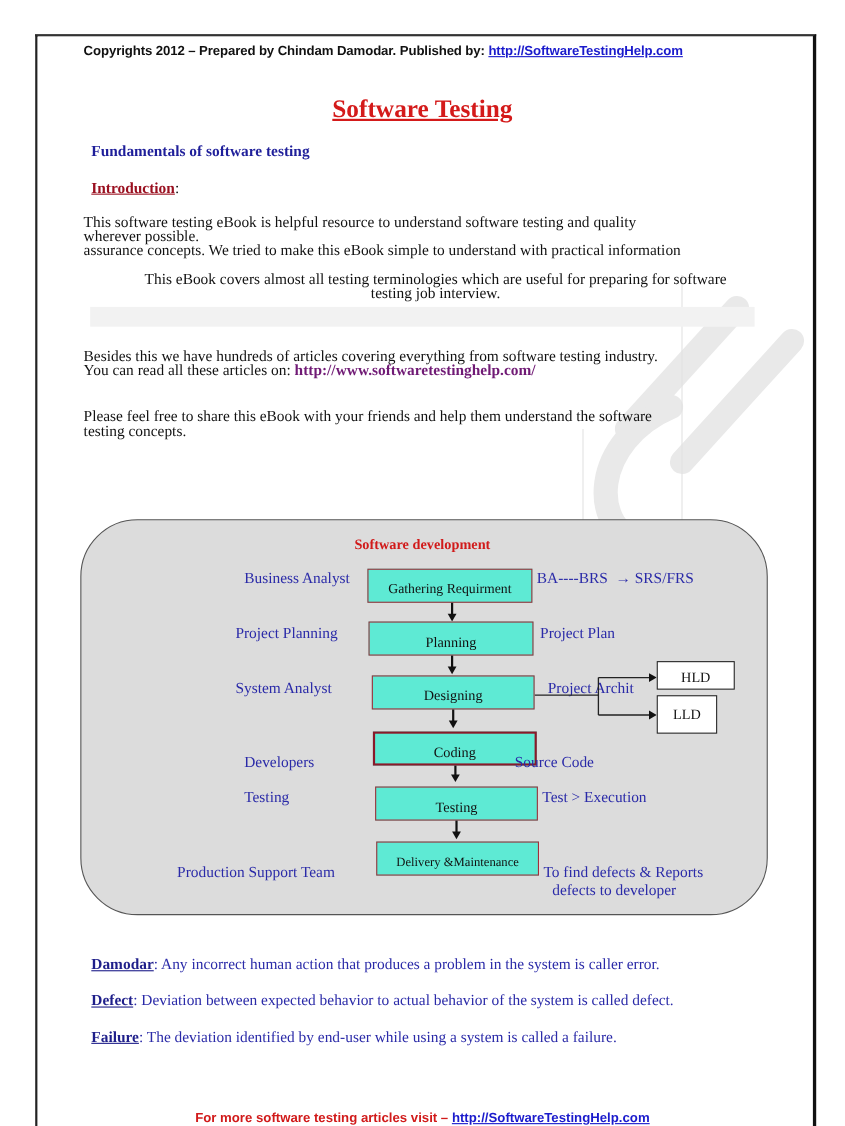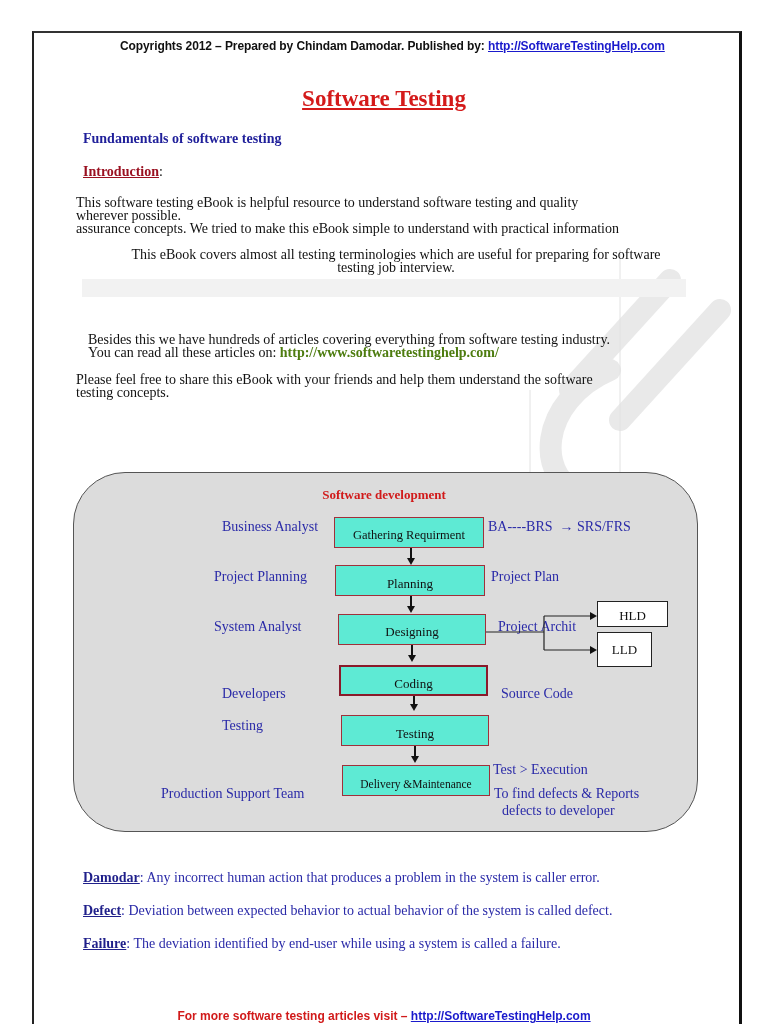--- a/index.html
+++ b/index.html
@@ -7,7 +7,7 @@
     .page-border { position:absolute; left:32px; top:31px; width:710px; height:1010px; border-top:2px solid #333; border-left:2px solid #222; border-right:3px solid #111; box-sizing:border-box; }
     .watermark { position:absolute; left:420px; top:250px; width:340px; height:260px; pointer-events:none; }
     .abs { position:absolute; white-space:nowrap; }
-    .header-line { left:76px; top:39px; font-family:"Liberation Sans", sans-serif; font-size:12px; font-weight:bold; color:#111; letter-spacing:-0.1px;margin-left:44px; }
+    .header-line { left:76px; top:39px; font-family:"Liberation Sans", sans-serif; font-size:12px; font-weight:bold; color:#111; letter-spacing:-0.1px; }
     .link-u { color:#1a1acc; text-decoration:underline; }
     .title { left:0; width:768px; text-align:center; top:86px; font-size:23px; font-weight:bold; color:#d41a1a; text-decoration:underline; }
     .subtitle { left:83px; top:131px; font-size:14px; font-weight:bold; color:#1f1f9a; }

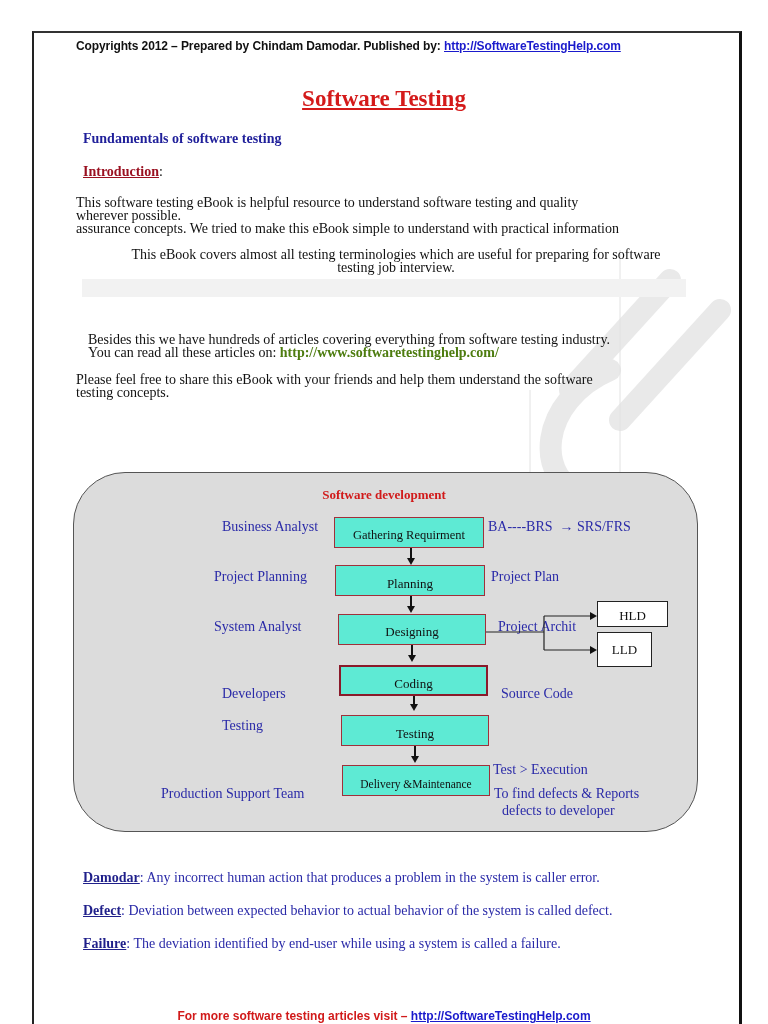--- a/index.html
+++ b/index.html
@@ -65,7 +65,7 @@
   <div>testing job interview.</div>
 </div>
 
-<div class="para" style="top:333px;margin-left:12px;">
+<div class="para" style="top:318px;">
   <div>Besides this we have hundreds of articles covering everything from software testing industry.</div>
   <div><span>You can read all these articles on: </span><a class="boldlink">http://www.softwaretestinghelp.com/</a></div>
 </div>

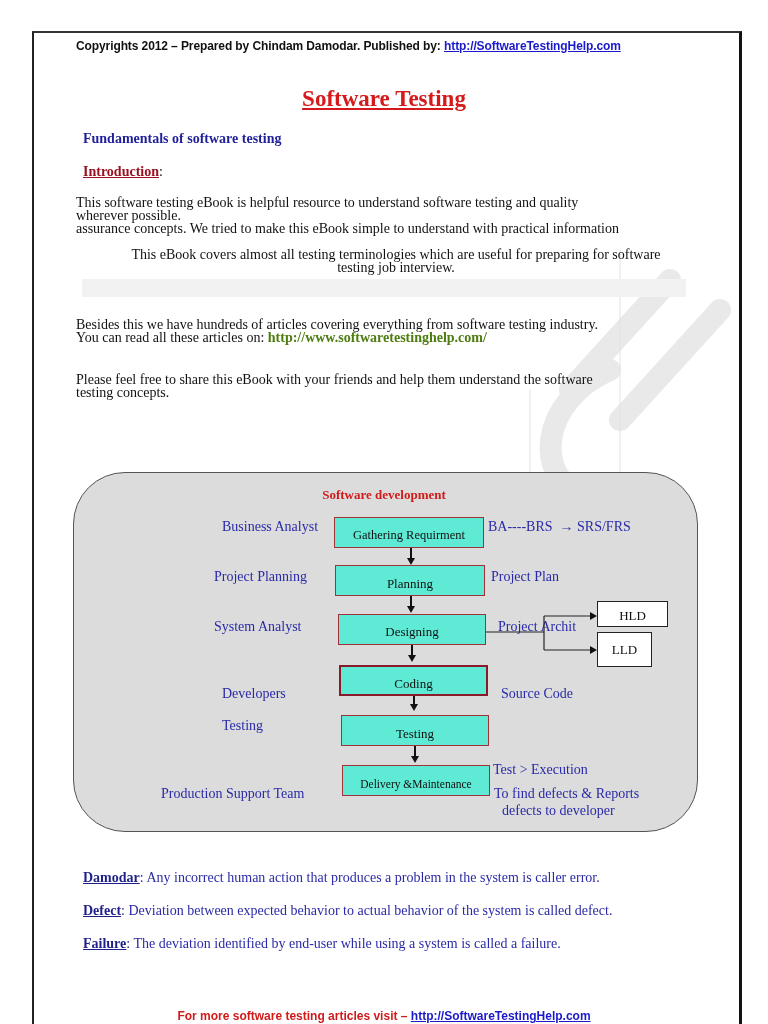--- a/index.html
+++ b/index.html
@@ -15,7 +15,7 @@
     .intro u { text-decoration:underline; }
     .intro .colon { font-weight:normal; color:#111; }
     .para { position:absolute; left:76px; width:640px; font-size:14px; line-height:13px; color:#111; }
-    .para .boldlink { color:#4d7c0f; font-weight:bold; }
+    .para .boldlink { color:#701a75; font-weight:bold; }
     .gray-band { position:absolute; left:82px; top:279px; width:604px; height:18px; background:#f2f2f2; }
     .diagram { position:absolute; left:73px; top:472px; width:625px; height:360px; background:#dcdcdc; border:1.5px solid #555; border-radius:52px 52px 52px 52px; box-sizing:border-box; }
     .diag-title { position:absolute; left:0; width:768px; top:487px; text-align:center; font-size:13px; font-weight:bold; color:#d11a1a; }

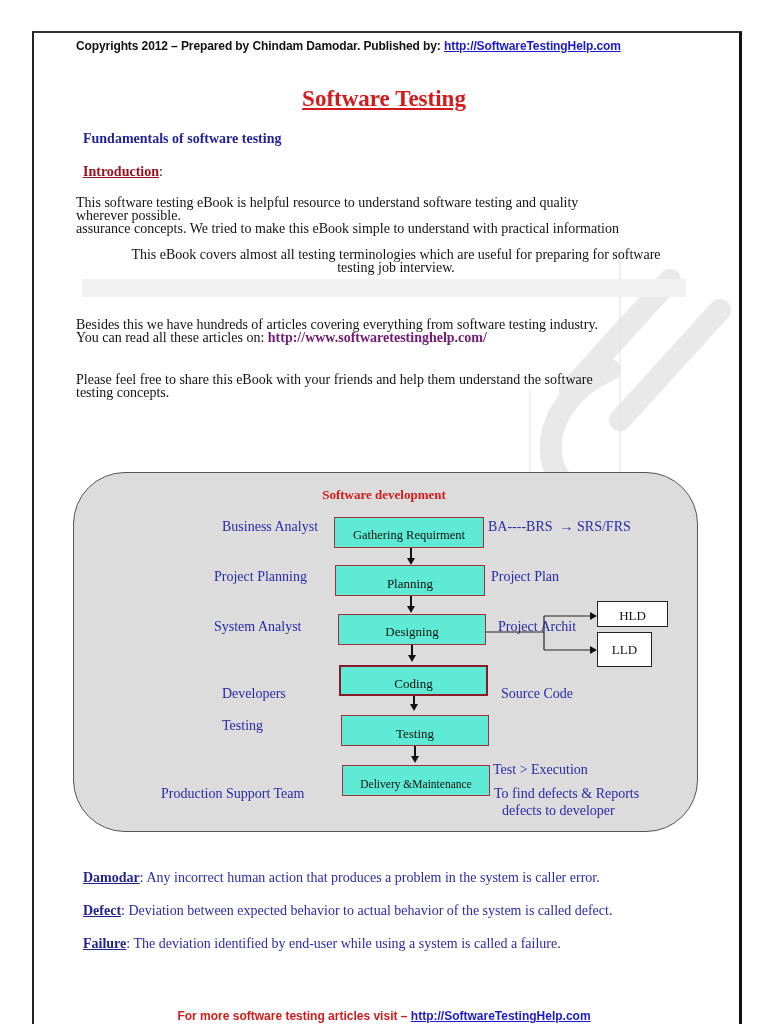--- a/index.html
+++ b/index.html
@@ -108,7 +108,7 @@
 
 <div class="lbl" style="left:222px; top:686px;">Developers</div>
 <div class="box dark" style="left:339px; top:665px; width:149px; height:31px; line-height:34px;">Coding</div>
-<div class="lbl" style="left:501px; top:686px;">Source Code</div>
+<div class="lbl" style="left:468px; top:686px;">Source Code</div>
 <div class="vline" style="left:413px; top:696px; height:10px;"></div>
 <div class="arrow-head" style="left:410px; top:704px;"></div>
 

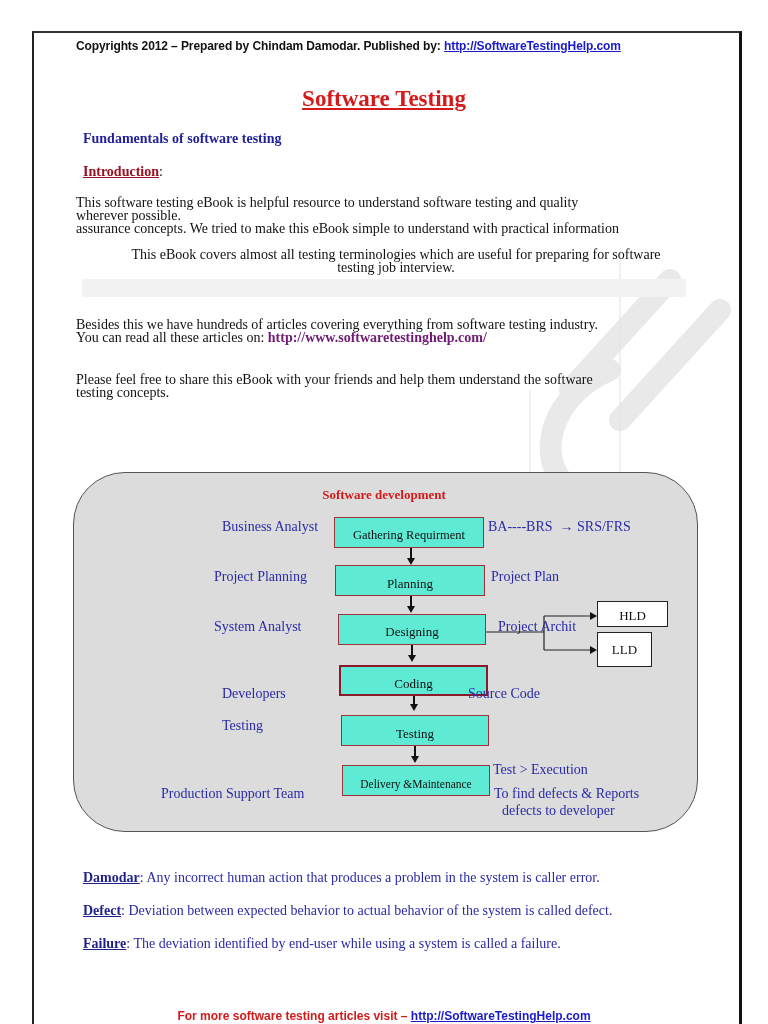--- a/index.html
+++ b/index.html
@@ -114,7 +114,7 @@
 
 <div class="lbl" style="left:222px; top:718px;">Testing</div>
 <div class="box" style="left:341px; top:715px; width:148px; height:31px; line-height:36px;">Testing</div>
-<div class="lbl" style="left:493px; top:718px;margin-top:44px;">Test  &gt; Execution</div>
+<div class="lbl" style="left:493px; top:718px;">Test  &gt; Execution</div>
 <div class="vline" style="left:414px; top:746px; height:11px;"></div>
 <div class="arrow-head" style="left:411px; top:756px;"></div>
 

